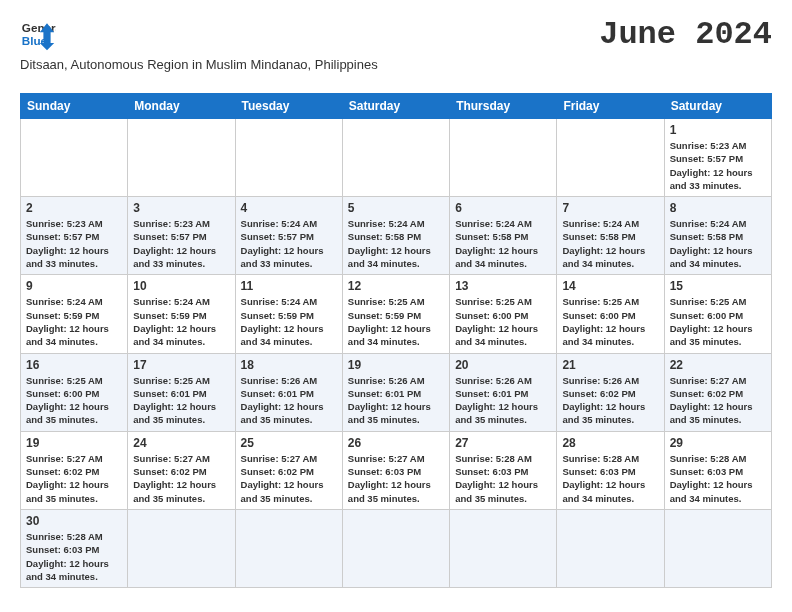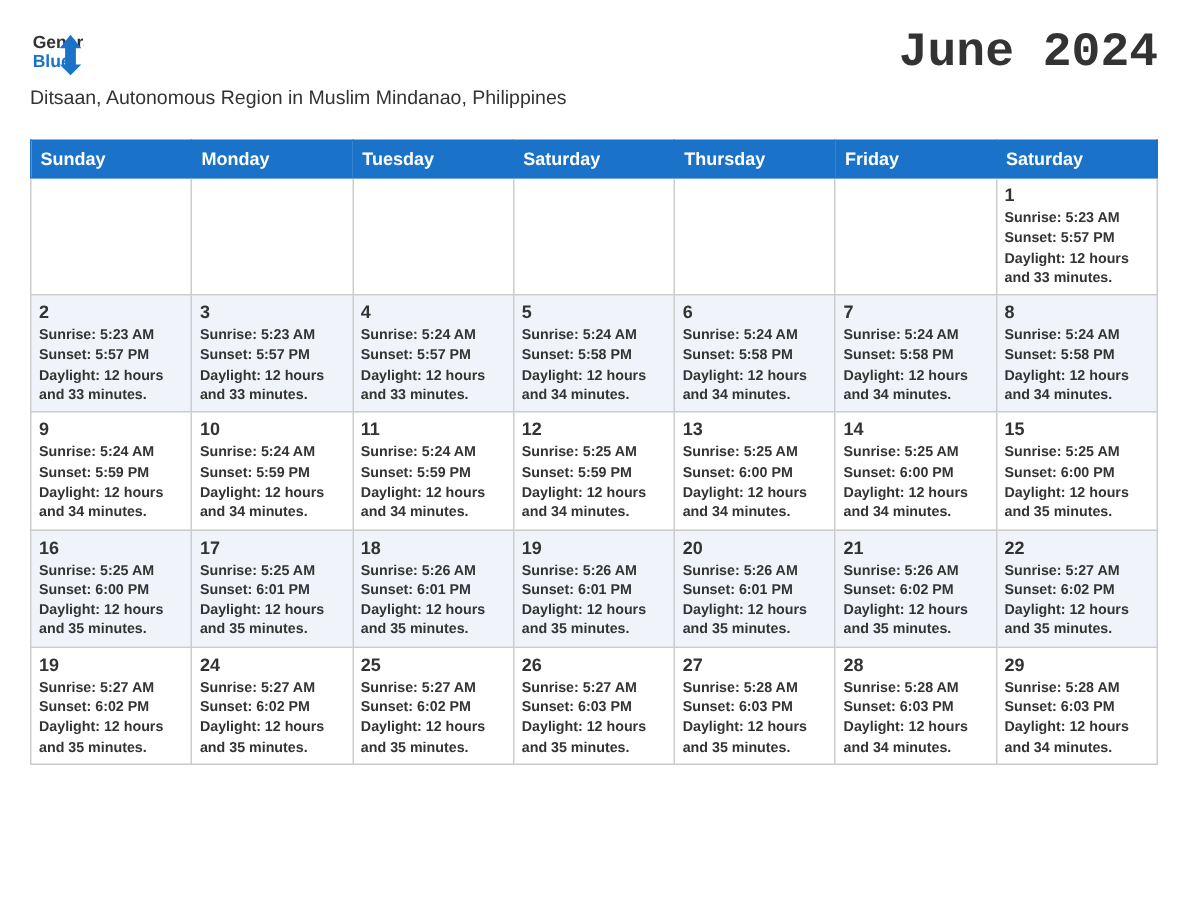--- a/index.html
+++ b/index.html
@@ -306,6 +306,20 @@
 Daylight: 12 hours and 34 minutes.</div>
         </td>
       </tr>
+      <tr class="last-row">
+        <td>
+          <span class="day-num">30</span>
+          <div class="day-info" style="white-space: pre-line;">Sunrise: 5:28 AM
+Sunset: 6:03 PM
+Daylight: 12 hours and 34 minutes.</div>
+        </td>
+        <td class="empty-cell"></td>
+        <td class="empty-cell"></td>
+        <td class="empty-cell"></td>
+        <td class="empty-cell"></td>
+        <td class="empty-cell"></td>
+        <td class="empty-cell"></td>
+      </tr>
     </tbody>
 </table>
 

